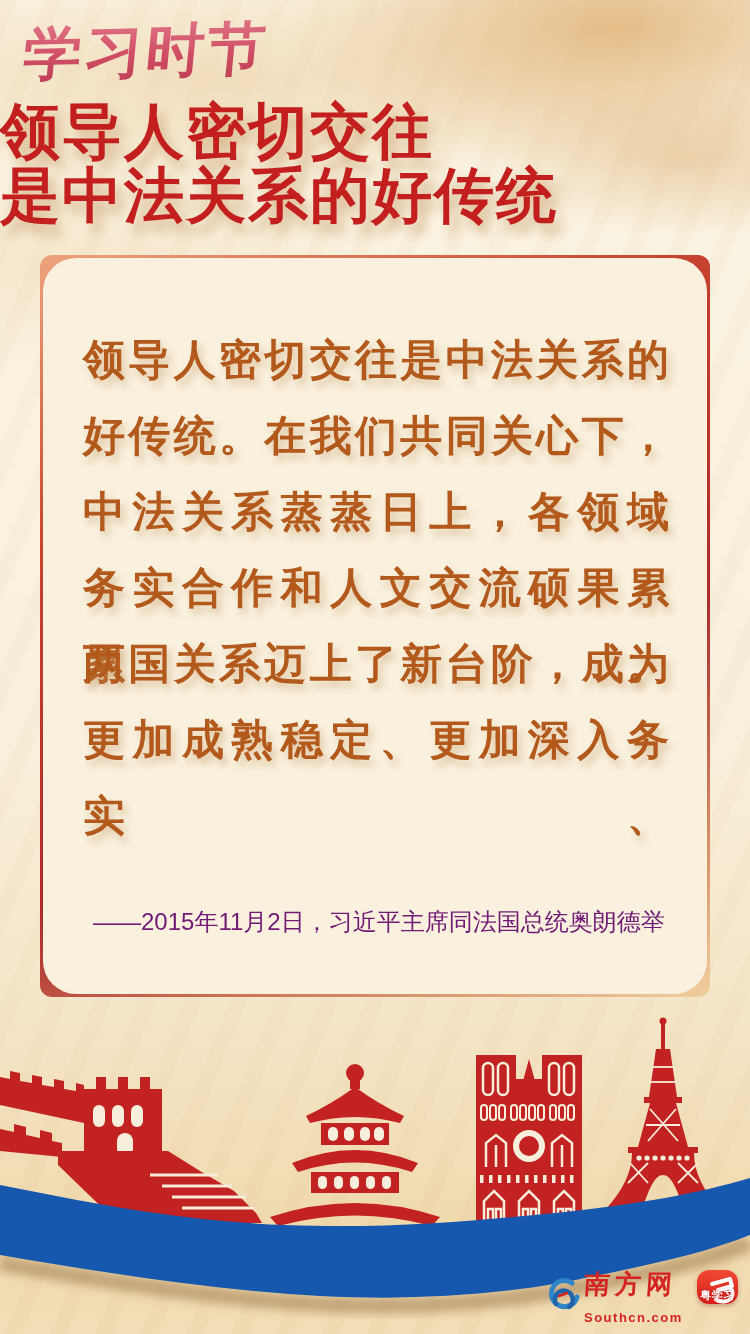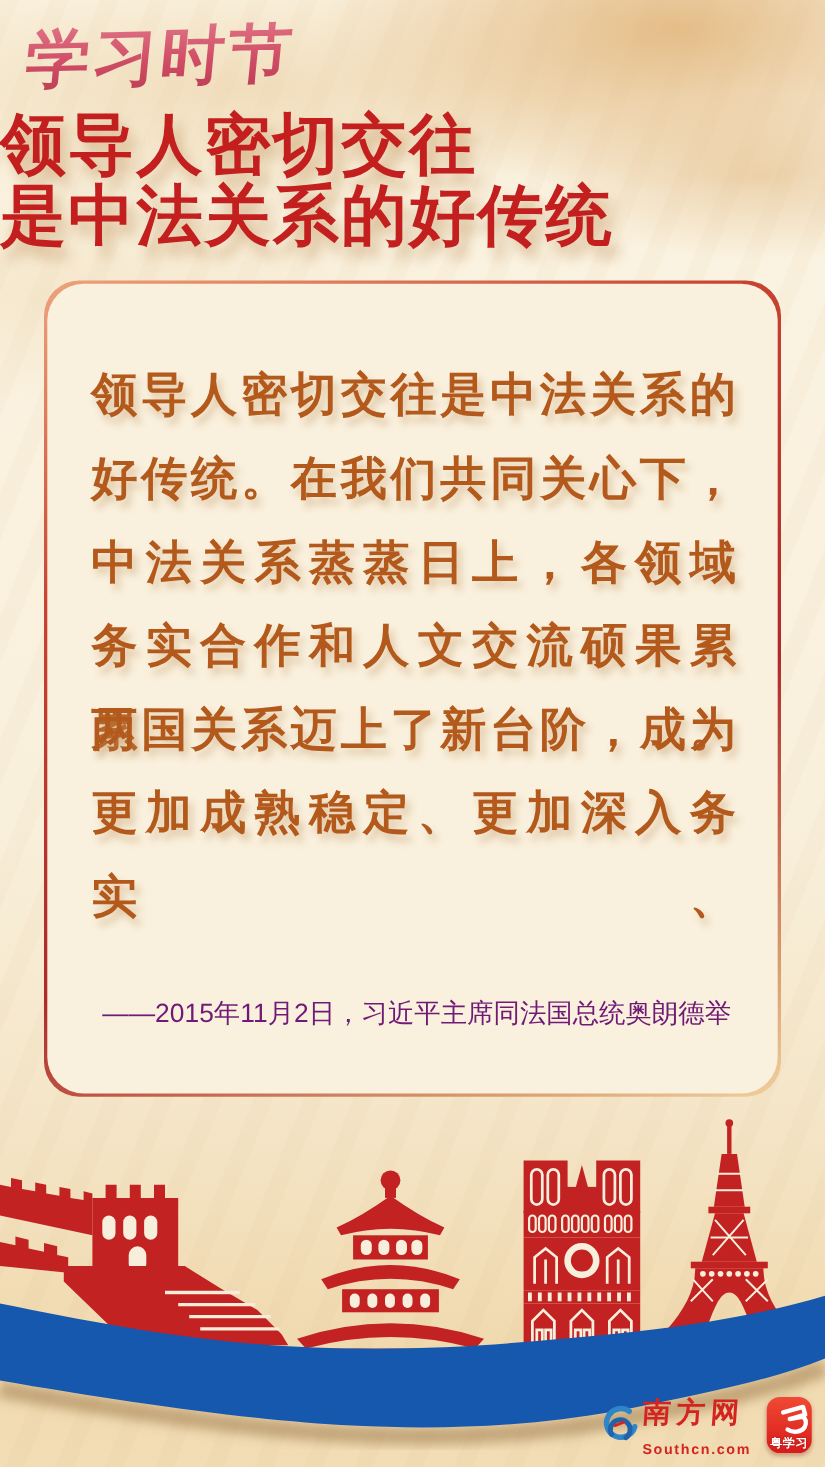--- a/index.html
+++ b/index.html
@@ -34,7 +34,7 @@
   
   .card{
     position:absolute;left:40px;top:255px;width:670px;height:742px;
-    box-sizing:border-box;padding:3px;border-radius:32px;
+    box-sizing:border-box;padding:3px;border-radius:12px;
     background:linear-gradient(155deg,#eda47c 0%,#c8432f 28%,#ae2a2b 62%,#d99a6e 88%,#f0cf9e 100%);
   }
   .card-inner{

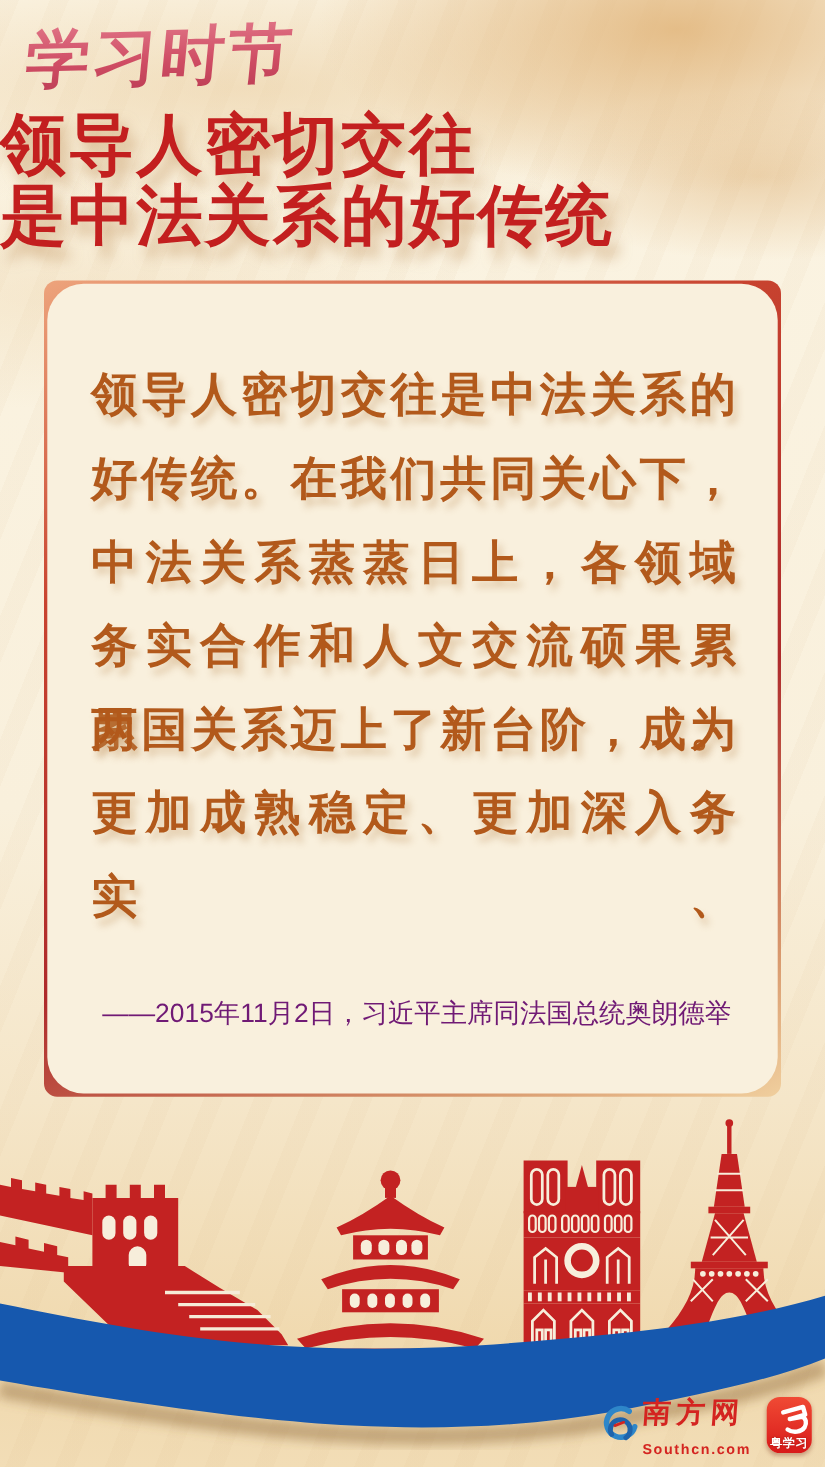--- a/index.html
+++ b/index.html
@@ -70,7 +70,7 @@
   }
   .southcn-domain{color:#d42420;font-size:13px;line-height:15px;font-weight:700;letter-spacing:1.5px;white-space:nowrap;margin-top:10px;}
   .yuexuexi{
-    position:relative;margin-left:14px;width:50px;height:51px;border-radius:12px;
+    position:relative;margin-left:14px;width:50px;height:34px;border-radius:12px;
     background:linear-gradient(180deg,#f04a34 0%,#d81a1a 100%);
     box-shadow:0 2px 4px rgba(120,40,20,0.35);
   }

